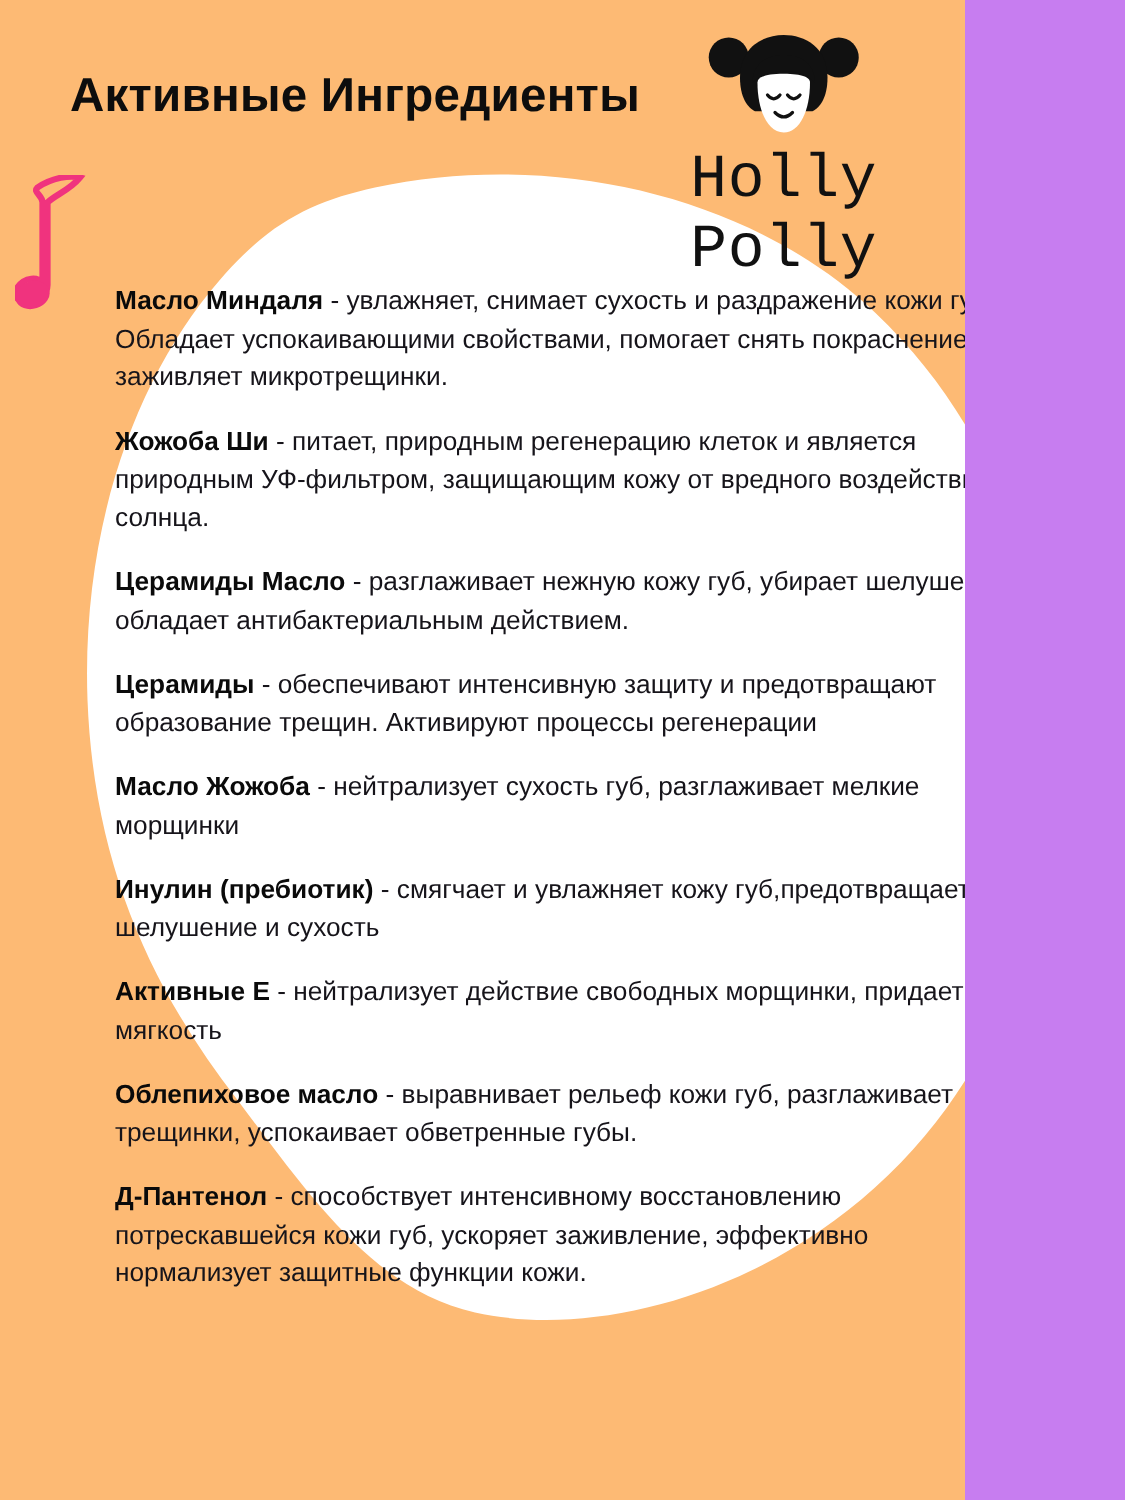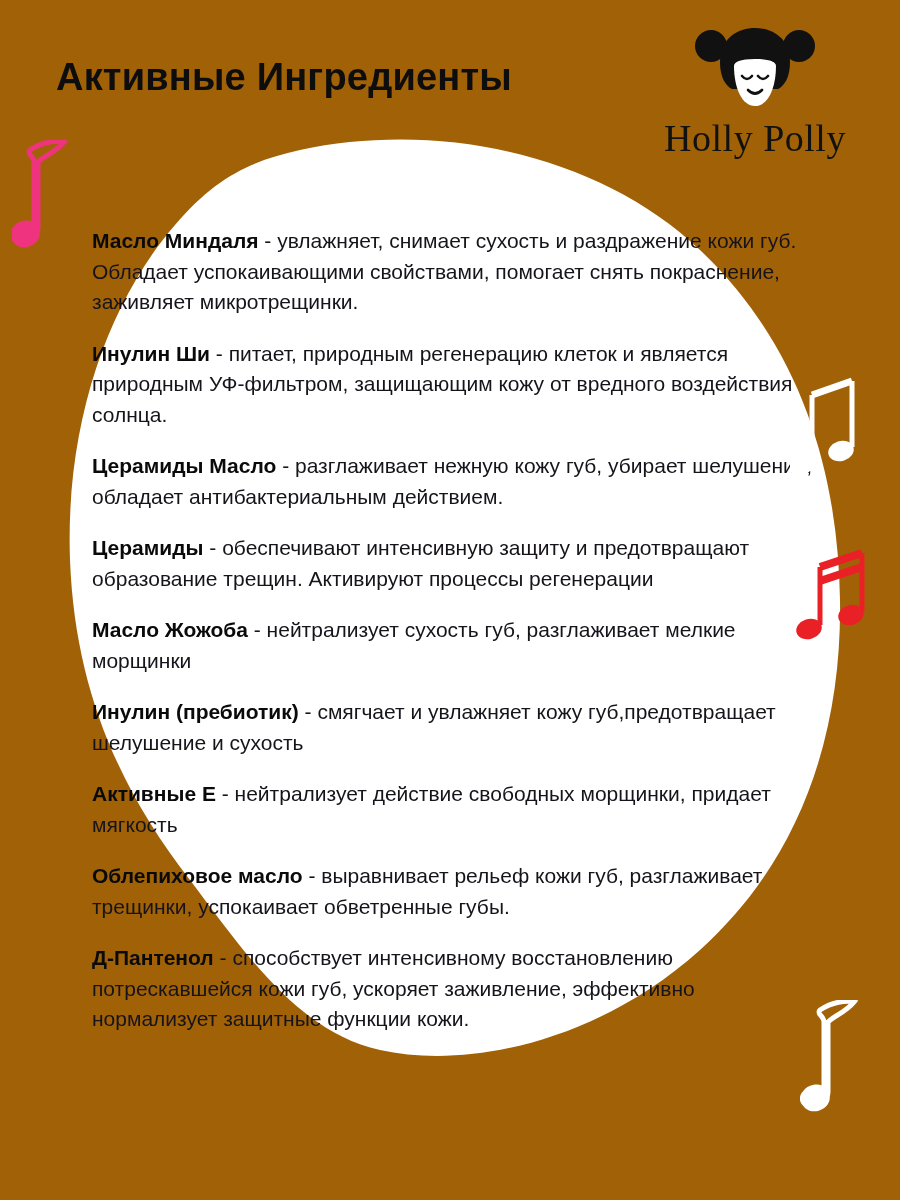--- a/index.html
+++ b/index.html
@@ -15,9 +15,9 @@
   }
   #page {
     position: relative;
-    width: 900px;
+    width: 772px;
     height: 1200px;
-    background: #a16207;
+    background: #fdba74;
     overflow: hidden;
   }
 

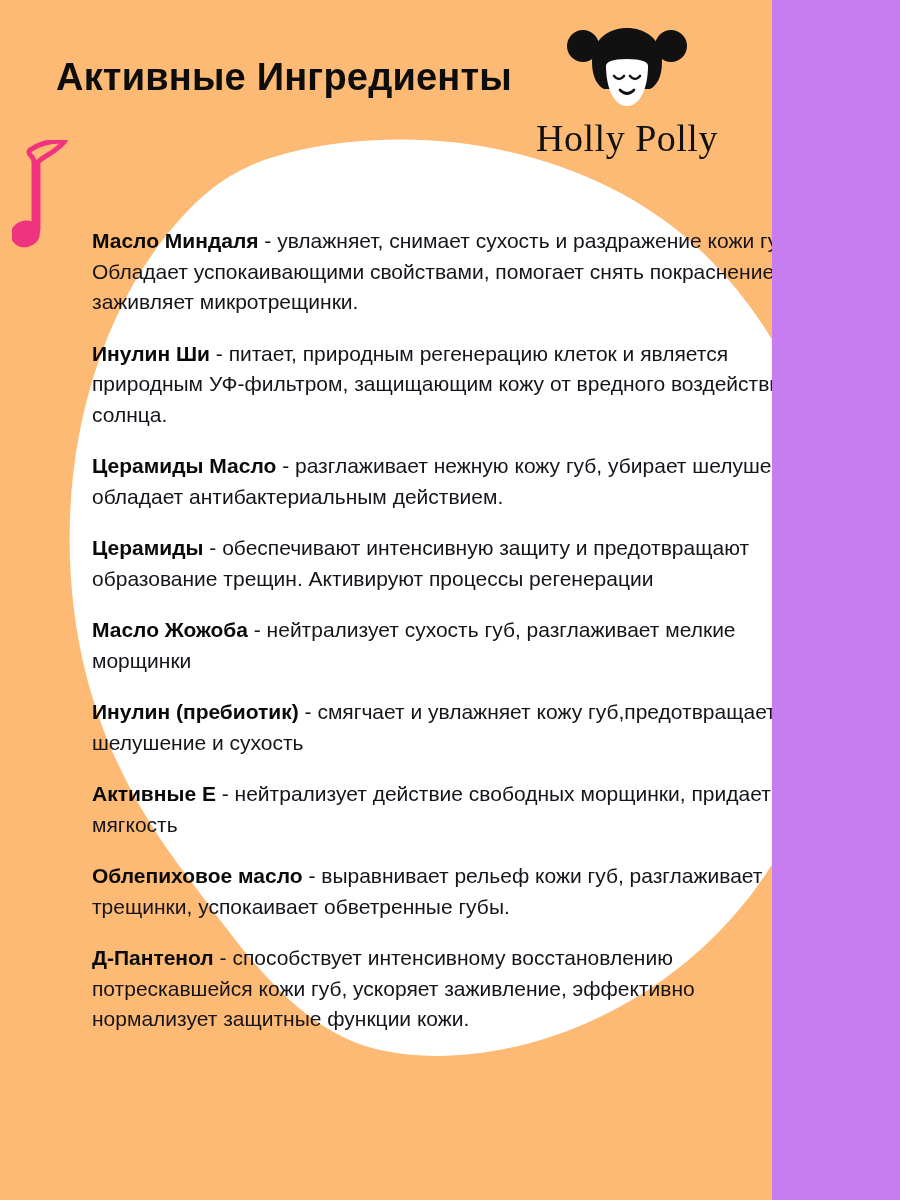--- a/index.html
+++ b/index.html
@@ -56,12 +56,12 @@
     display: block;
   }
   .logo-text {
-    font-size: 38px;
+    font-size: 49px;
     font-weight: 500;
     color: #111;
     letter-spacing: 0.5px;
     margin-top: 2px;
-    font-family: Liberation Serif, serif;
+    font-family: Liberation Mono, monospace;
   }
 
   

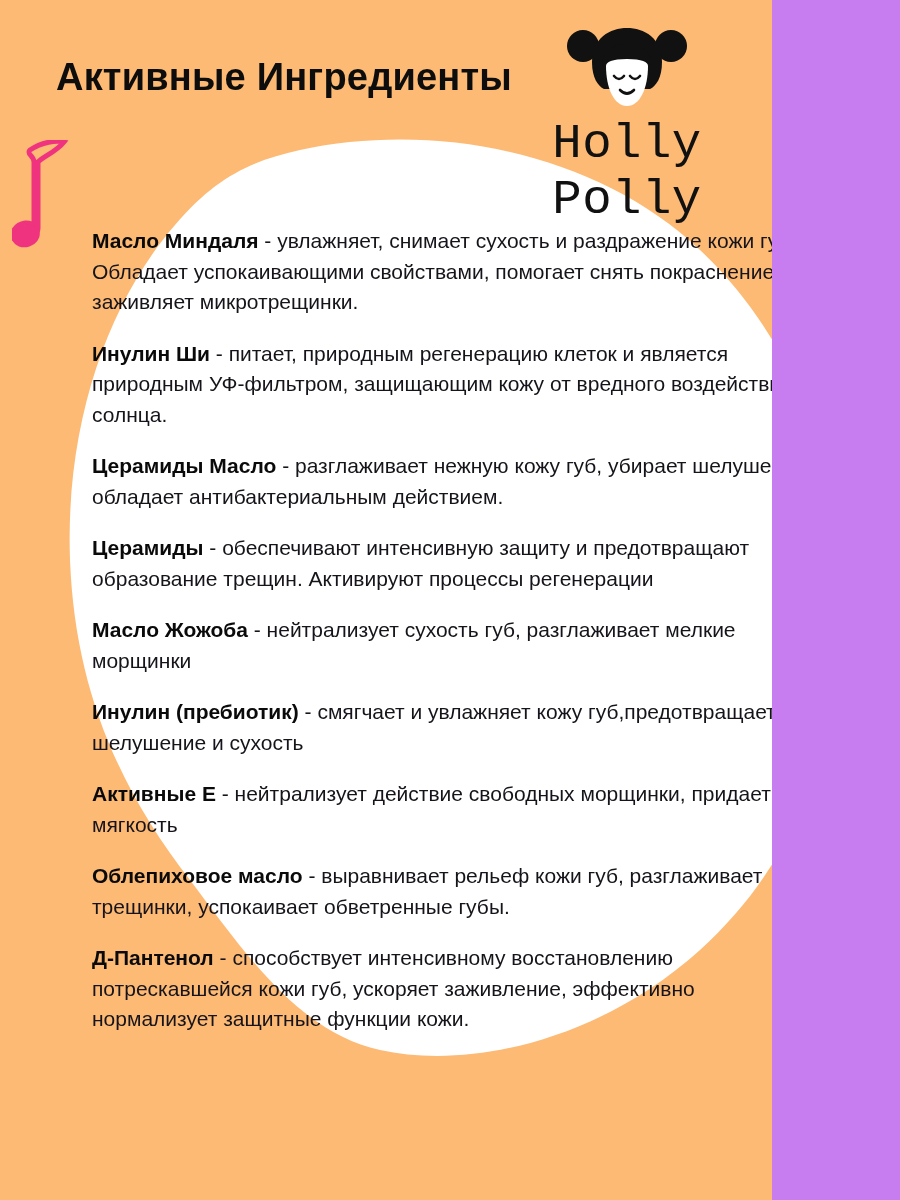--- a/index.html
+++ b/index.html
@@ -137,7 +137,7 @@
     </p>
 
     <p class="ingredient">
-      <span class="name">Инулин Ши</span><span> - питает, природным регенерацию клеток и является природным УФ-фильтром, защищающим кожу от вредного воздействия солнца.</span>
+      <span class="name">Жожоба Ши</span><span> - питает, природным регенерацию клеток и является природным УФ-фильтром, защищающим кожу от вредного воздействия солнца.</span>
     </p>
 
     <p class="ingredient">

